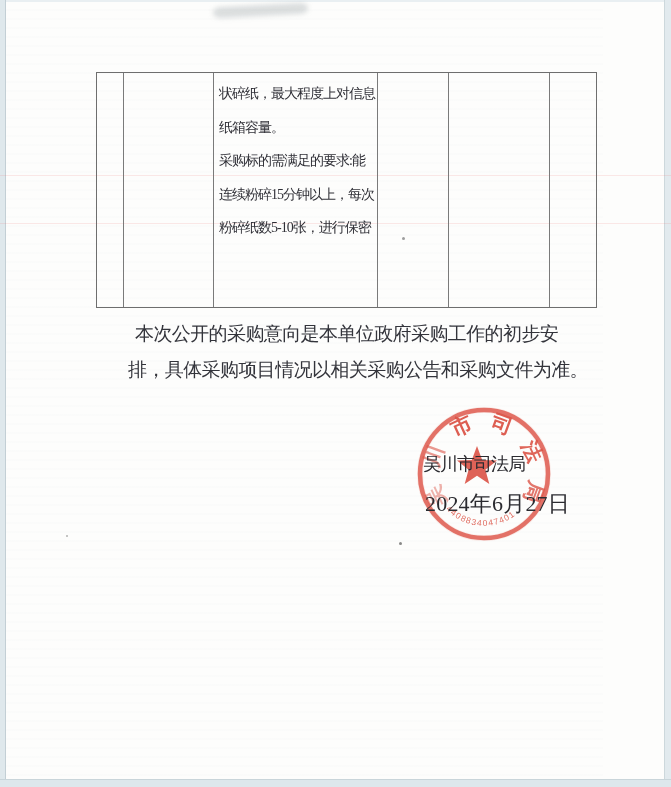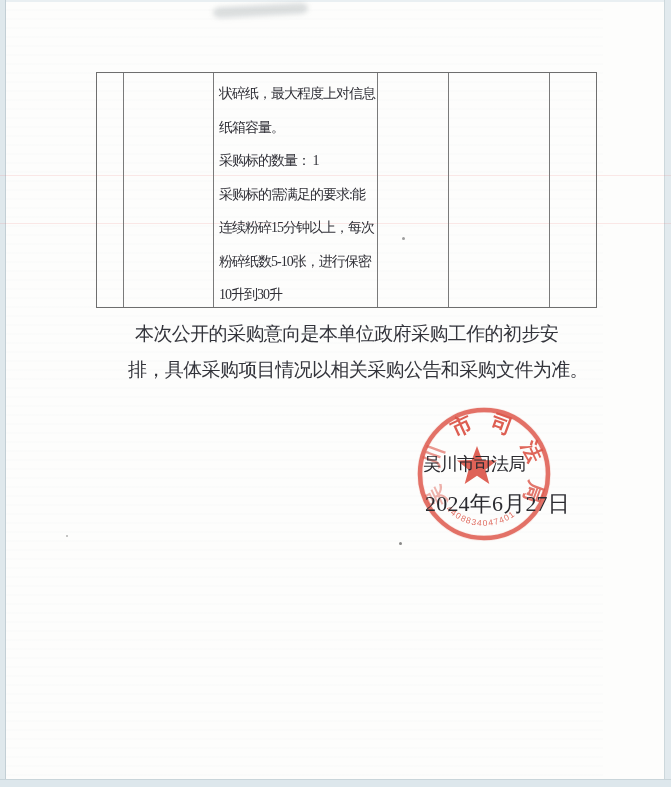--- a/index.html
+++ b/index.html
@@ -141,7 +141,6 @@
       <div class="desc-lines">
         <div>状碎纸，最大程度上对信息</div>
         <div>纸箱容量。</div>
-        <div>采购标的数量： 1</div>
         <div>采购标的需满足的要求:能</div>
         <div>连续粉碎15分钟以上，每次</div>
         <div>粉碎纸数5-10张，进行保密</div>

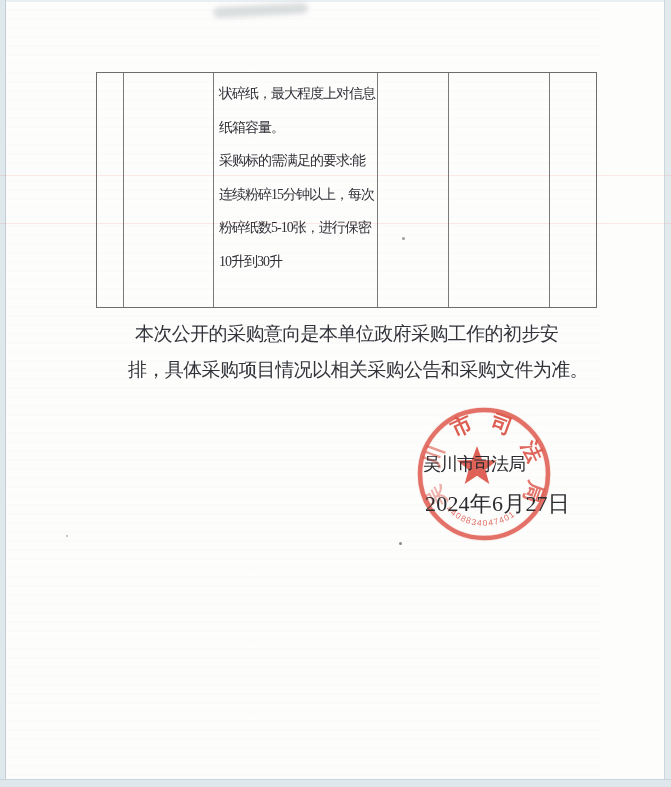--- a/index.html
+++ b/index.html
@@ -144,7 +144,6 @@
         <div>采购标的需满足的要求:能</div>
         <div>连续粉碎15分钟以上，每次</div>
         <div>粉碎纸数5-10张，进行保密</div>
-        <div>10升到30升</div>
       </div>
     </div>
     <div class="cell c4"></div>

